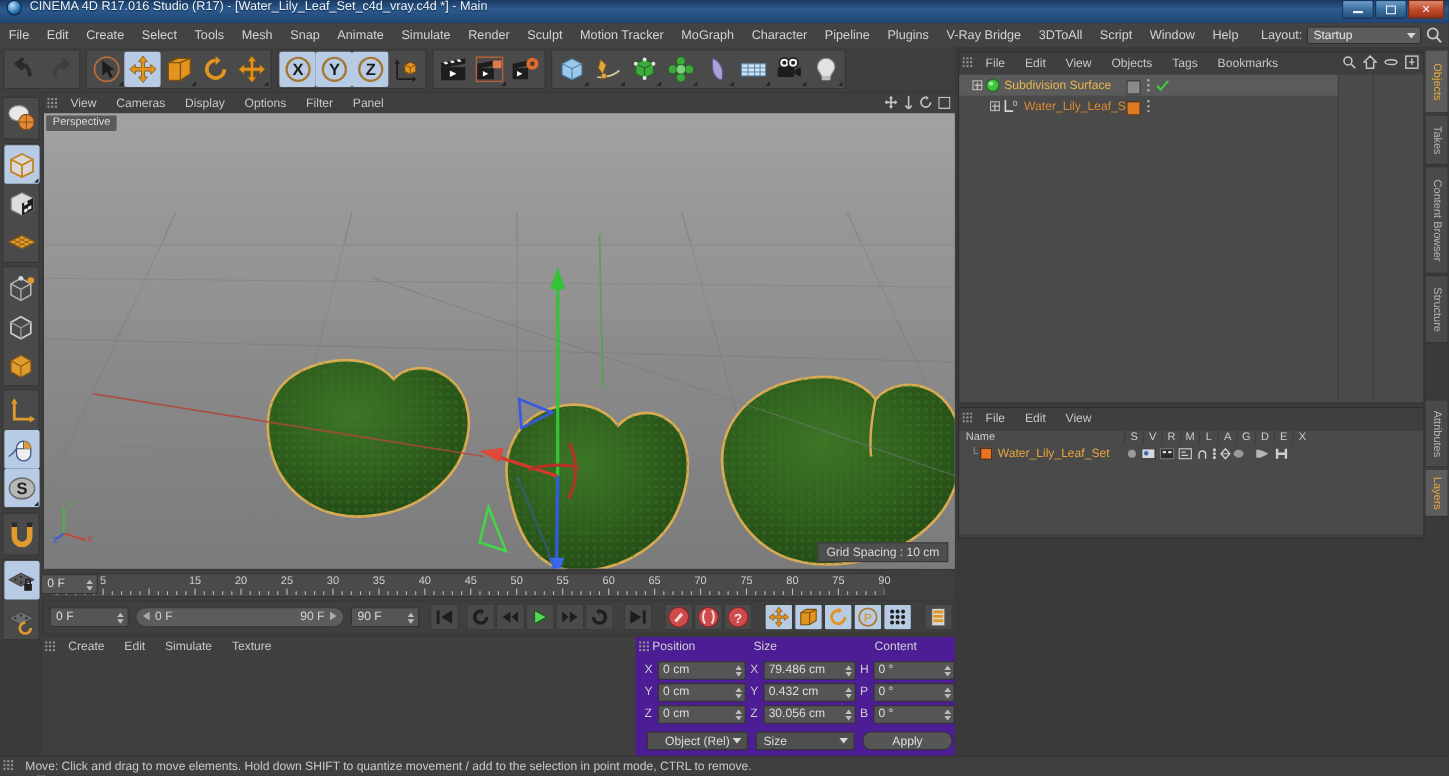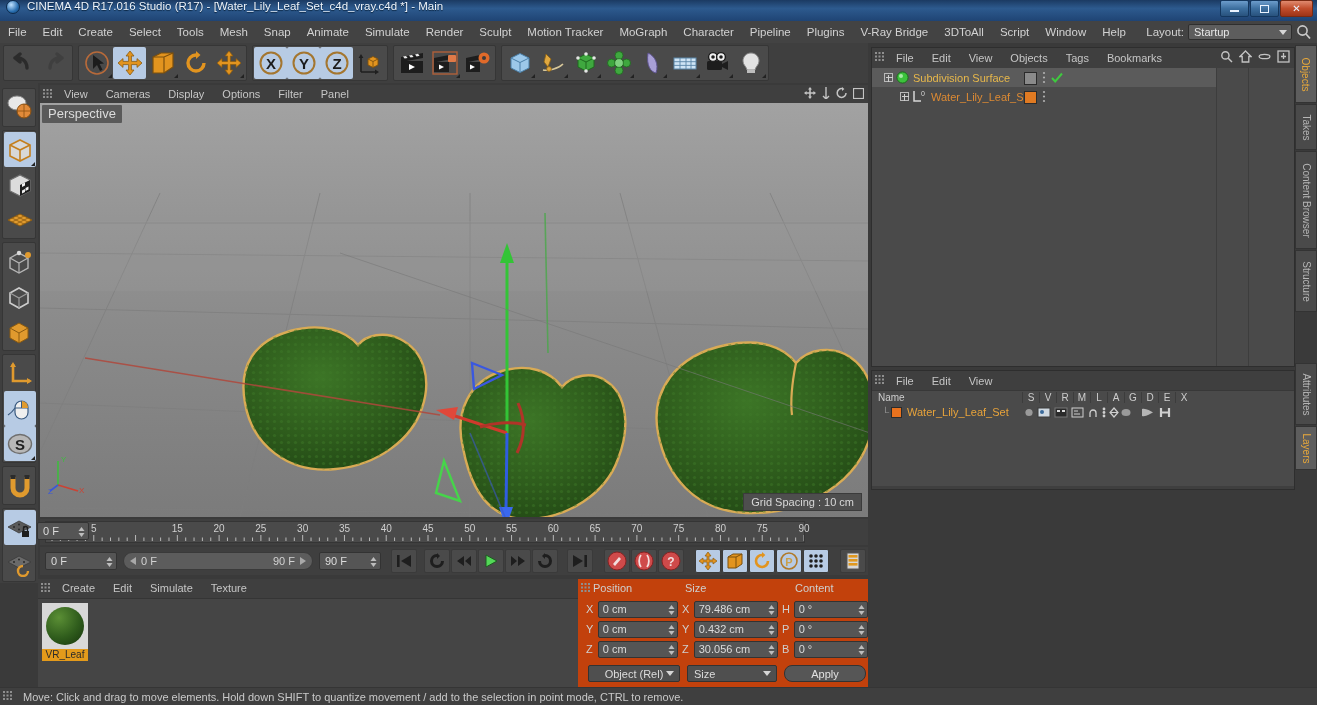--- a/index.html
+++ b/index.html
@@ -98,7 +98,7 @@
   }
   .persp-label {
     position:absolute; left:2px; top:2px; background:#5a5a5a; color:#dcdcdc;
-    font-size:13px; padding:1px 6px 2px 6px; z-index:6; border-radius:1px;
+    font-size:10px; padding:1px 6px 2px 6px; z-index:6; border-radius:1px;
   }
   .gridspacing {
     position:absolute; right:6px; bottom:6px; background:#4e4e4e; color:#d8d8d8;

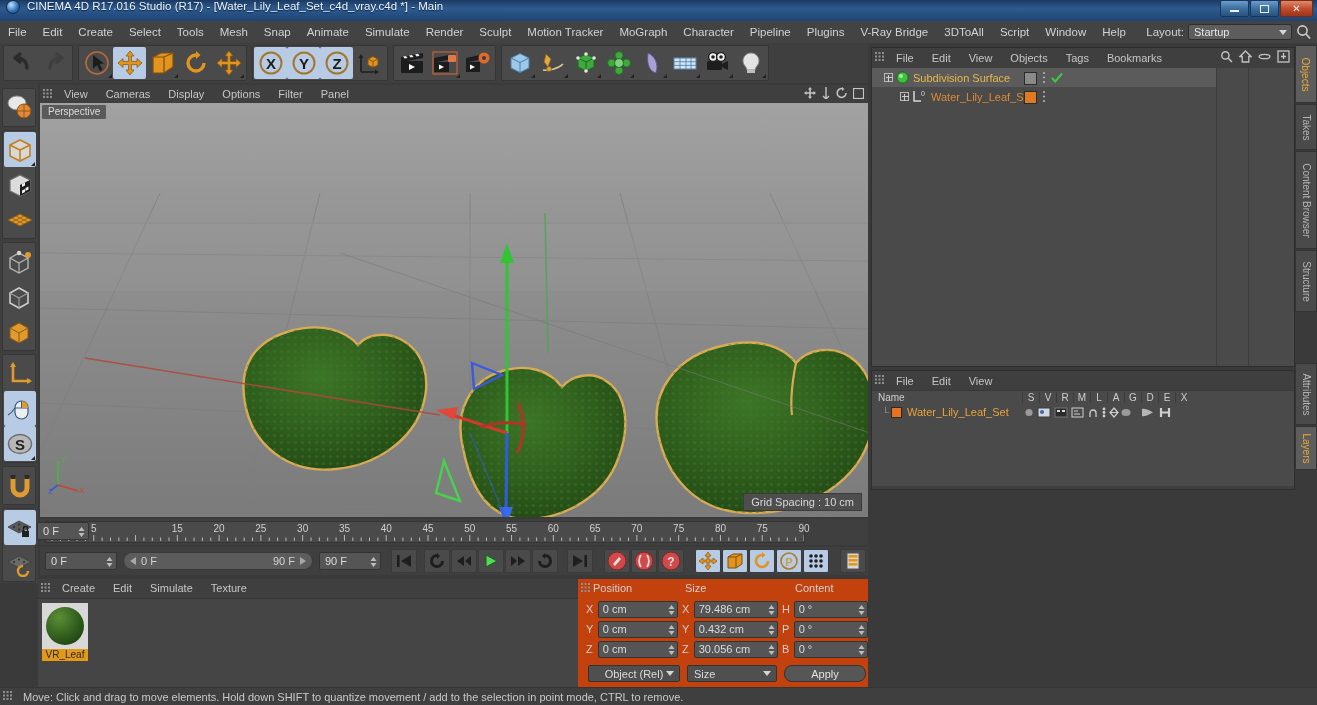--- a/index.html
+++ b/index.html
@@ -147,7 +147,7 @@
      line-height:12px; height:12px; }
 
   
-  .coordman { position:absolute; left:578px; top:579px; width:290px; height:110px; background:#c2410c;}
+  .coordman { position:absolute; left:578px; top:579px; width:290px; height:110px; background:#4c1d95;}
   .cm-head { display:flex; height:18px; align-items:center; }
   .cm-head .ttl { font-size:11px; color:#cfcfcf; }
   .cm-row { display:flex; align-items:center; height:20px; }

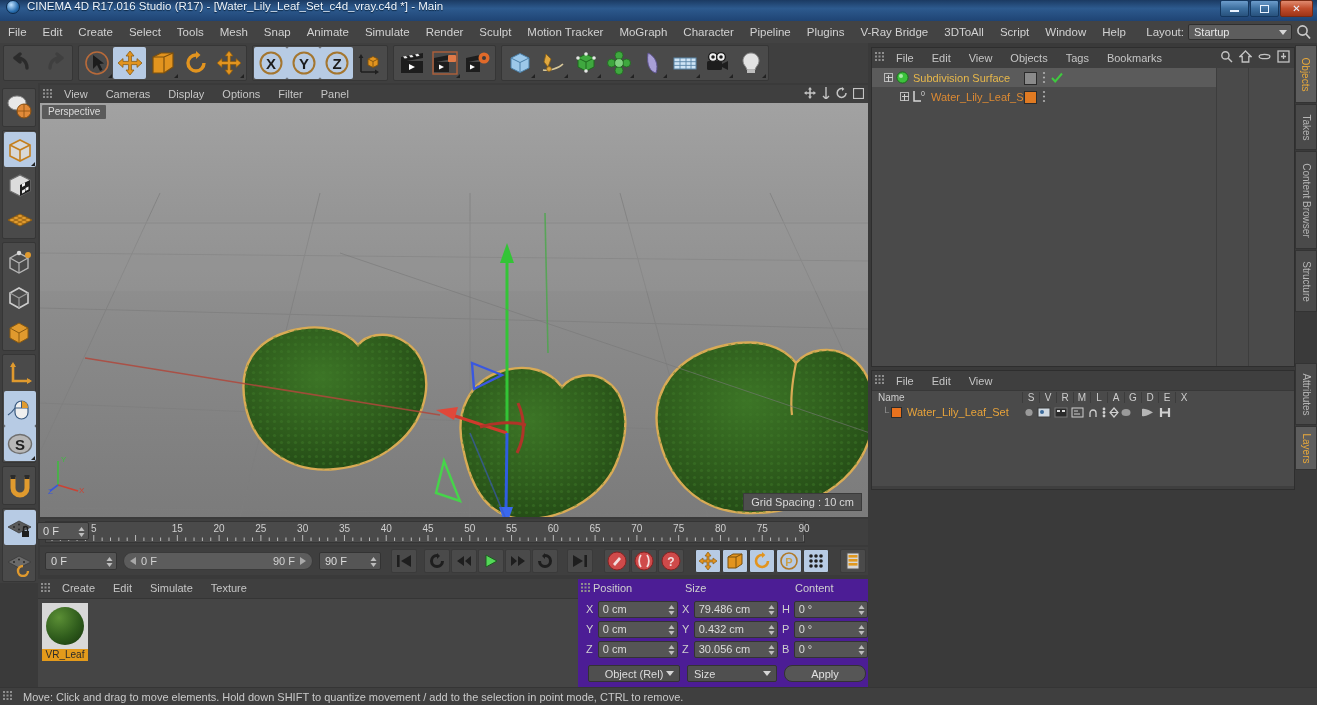--- a/index.html
+++ b/index.html
@@ -1014,14 +1014,6 @@
           <div class="pm-item">Texture</div>
         </div>
     </div>
-    <div class="mat-area">
-      <div class="mat-chip">
-        <div class="mat-thumb">
-          <div class="mat-sphere"></div>
-        </div>
-        <div class="mat-name">VR_Leaf</div>
-      </div>
-    </div>
   </div>
 
   <div class="coordman">

